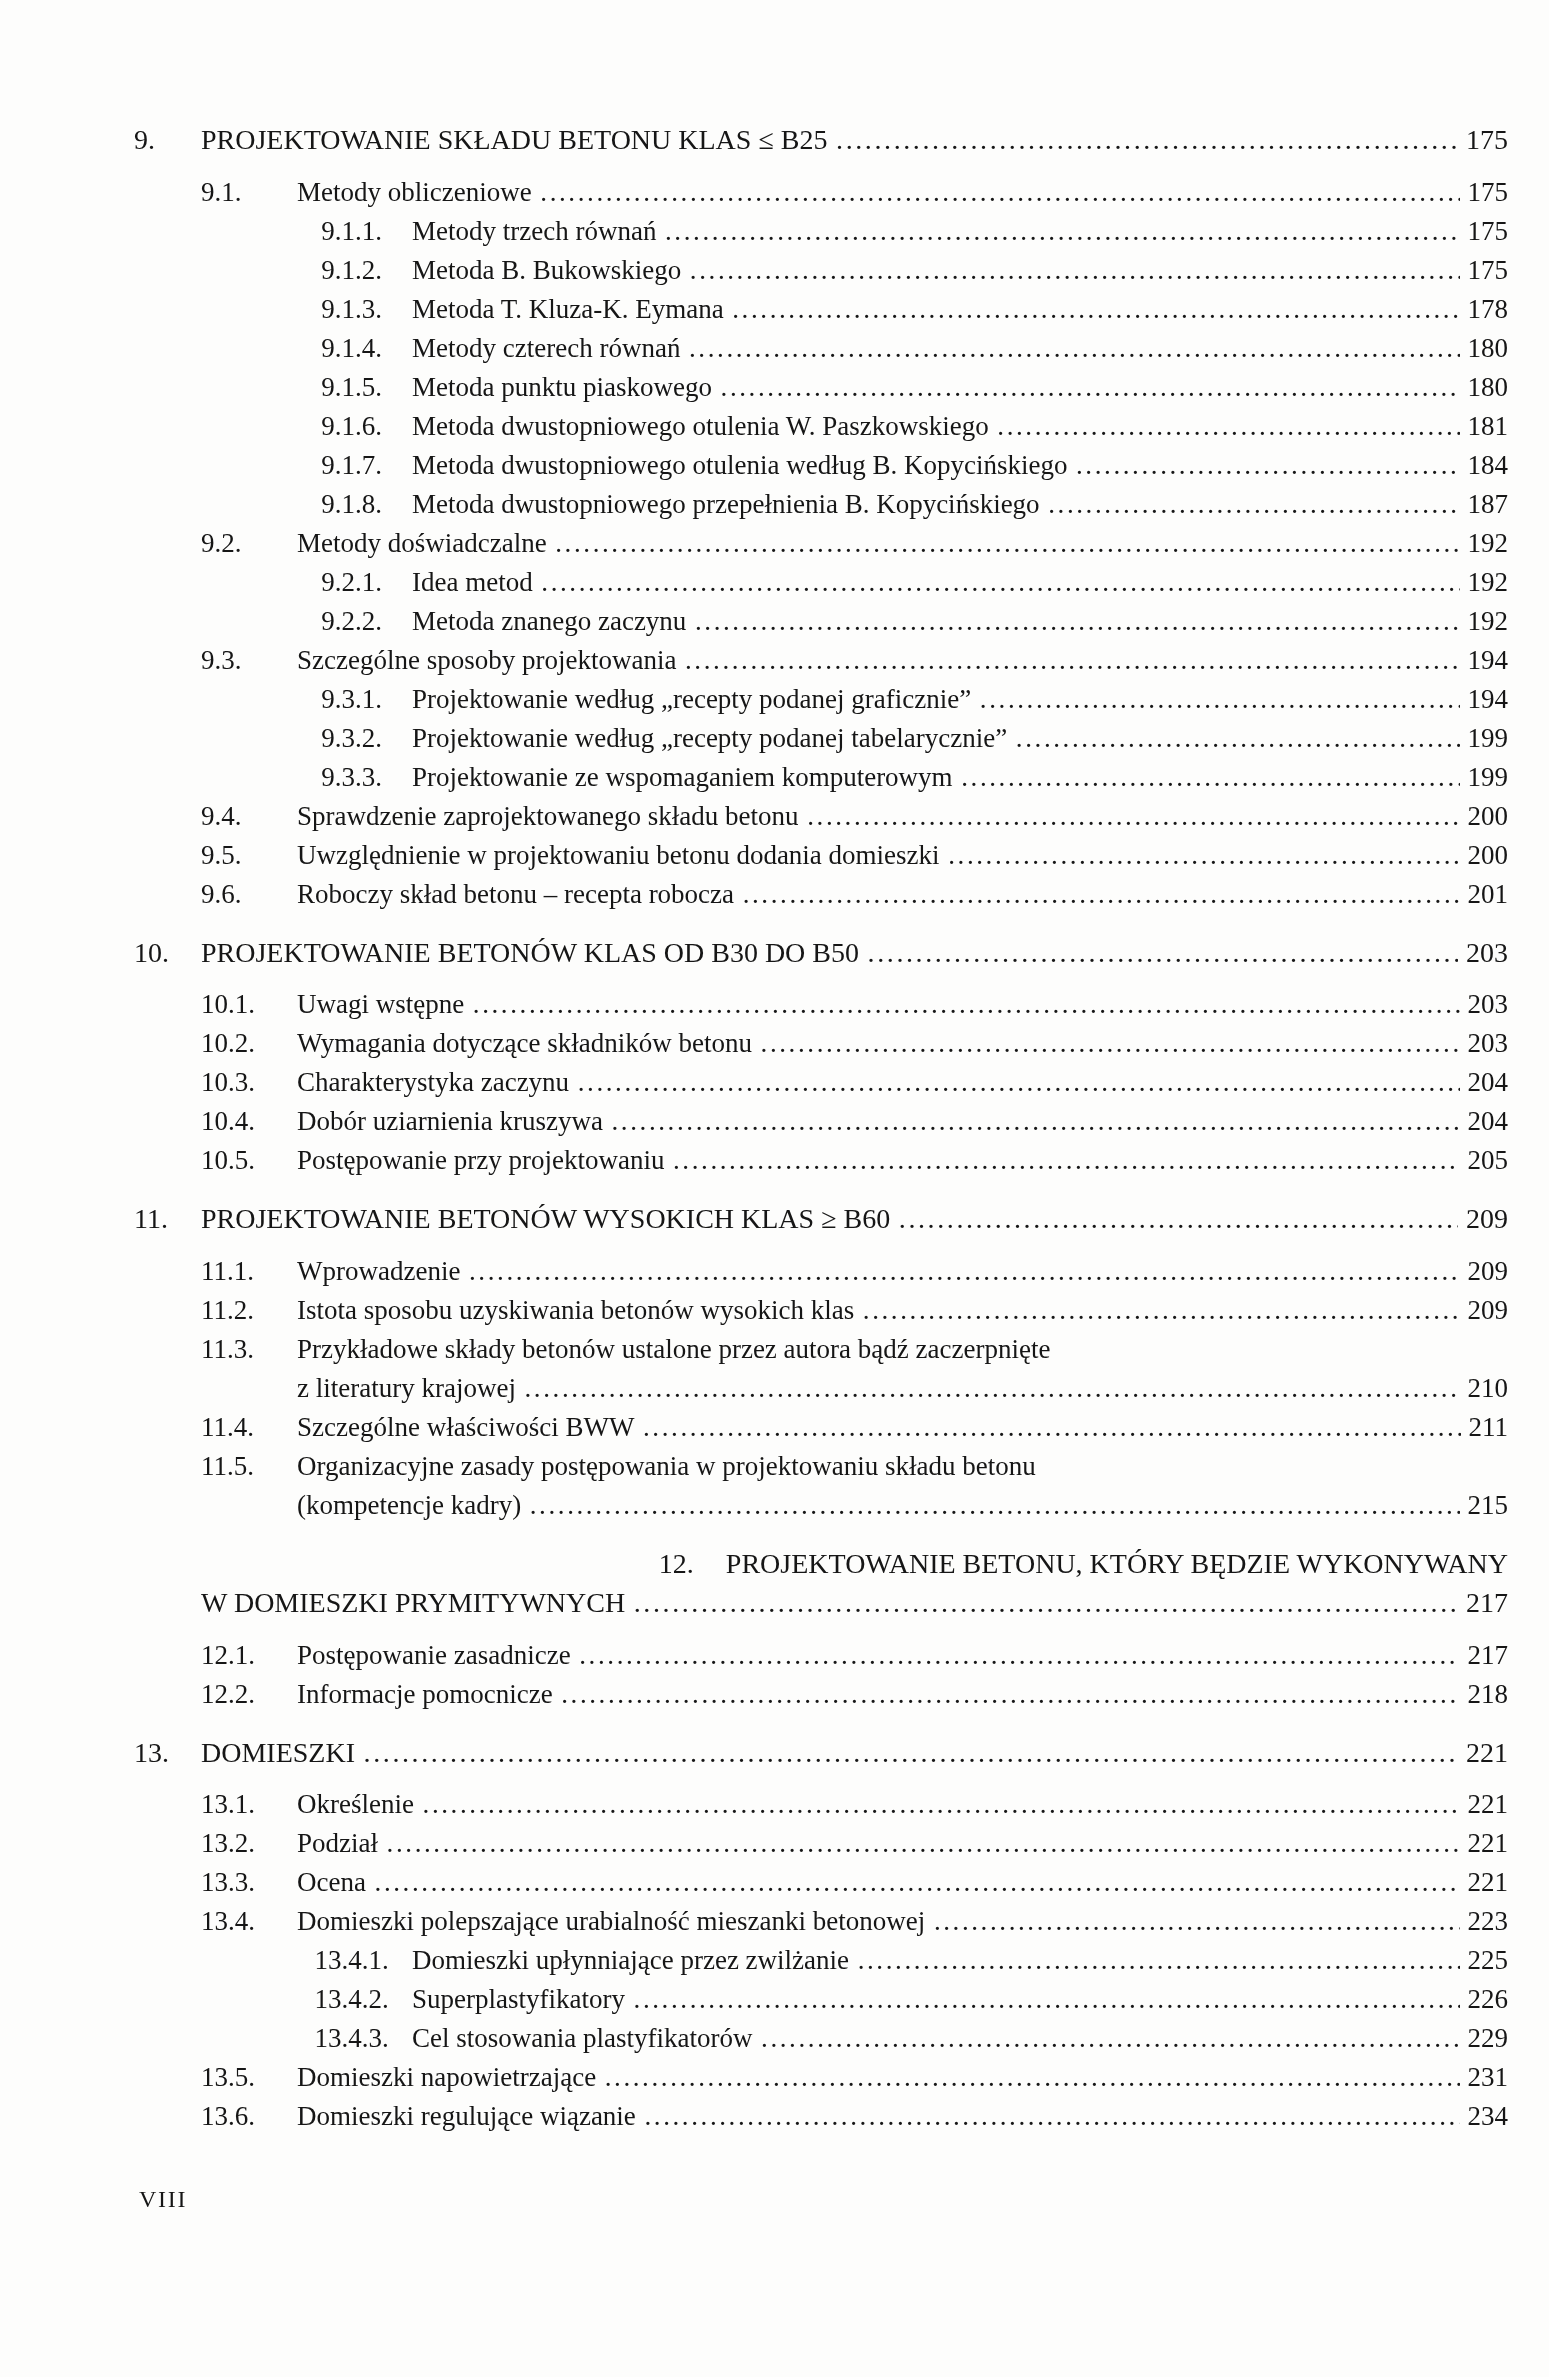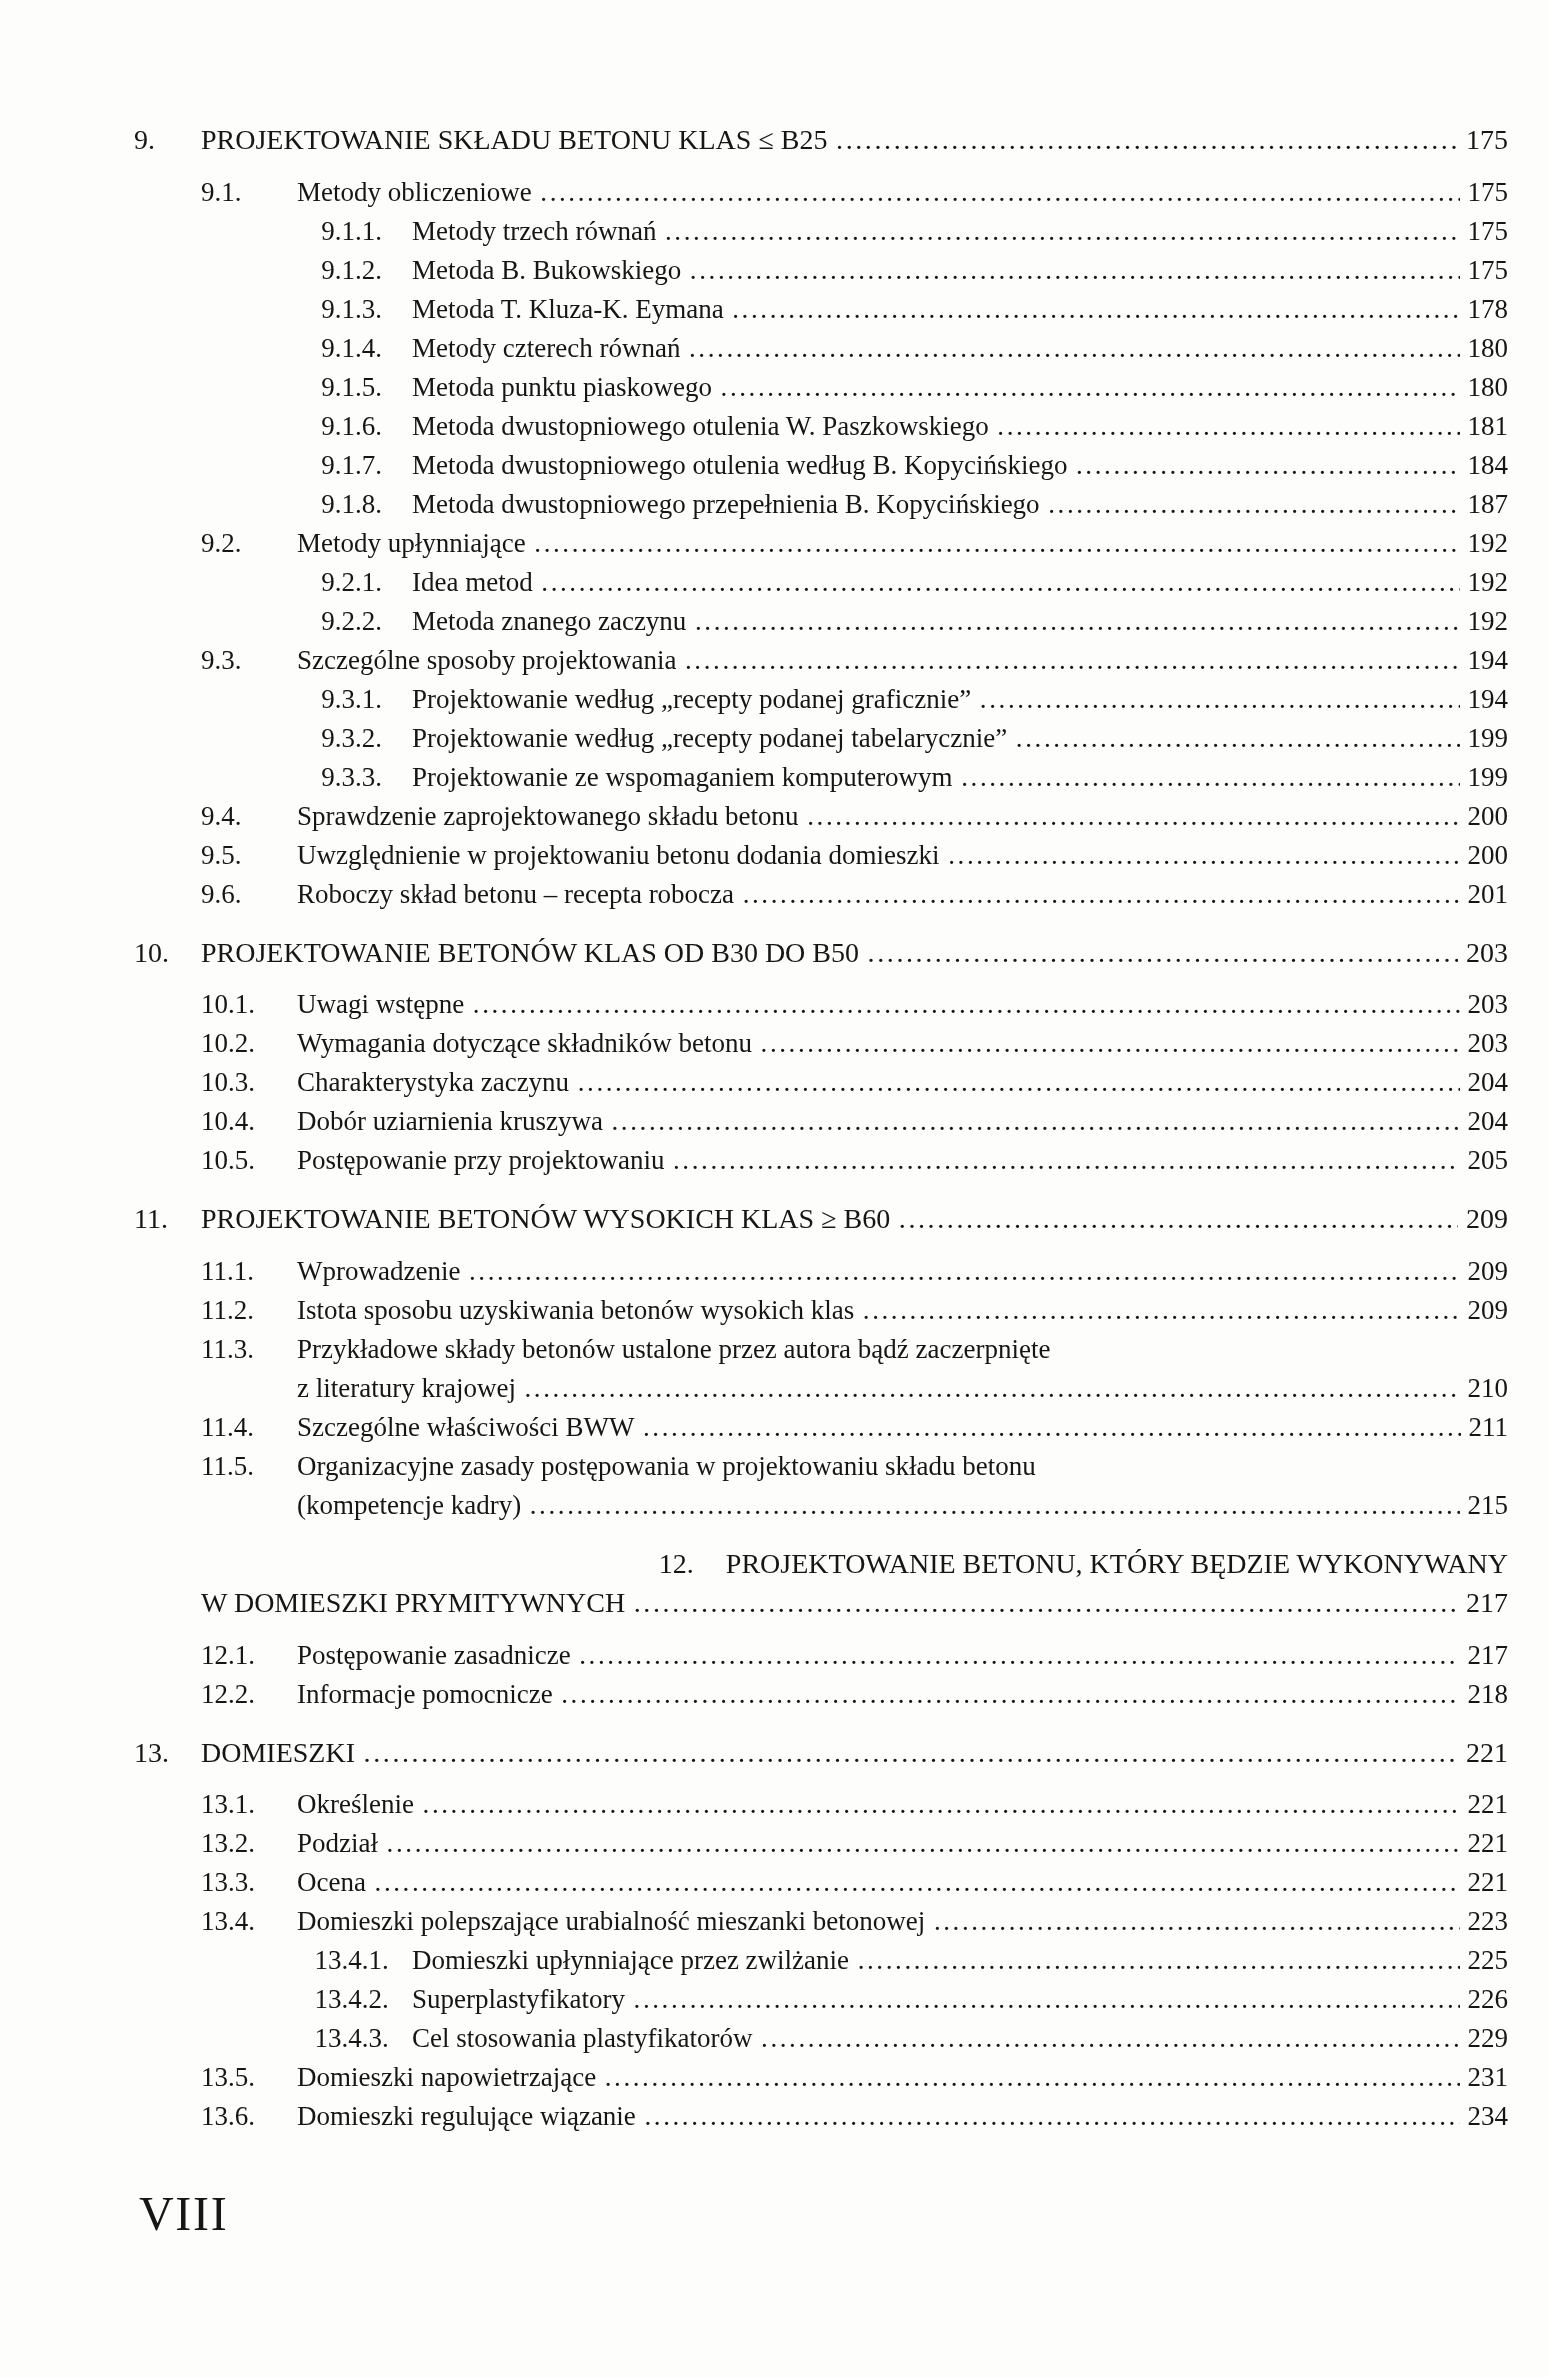--- a/index.html
+++ b/index.html
@@ -125,7 +125,7 @@
       </div>
       <div class="row lvl2">
         <span class="num">9.2.</span>
-        <span class="title">Metody upłynniające</span>
+        <span class="title">Metody doświadczalne</span>
         <span class="dots"></span>
         <span class="pg">192</span>
       </div>

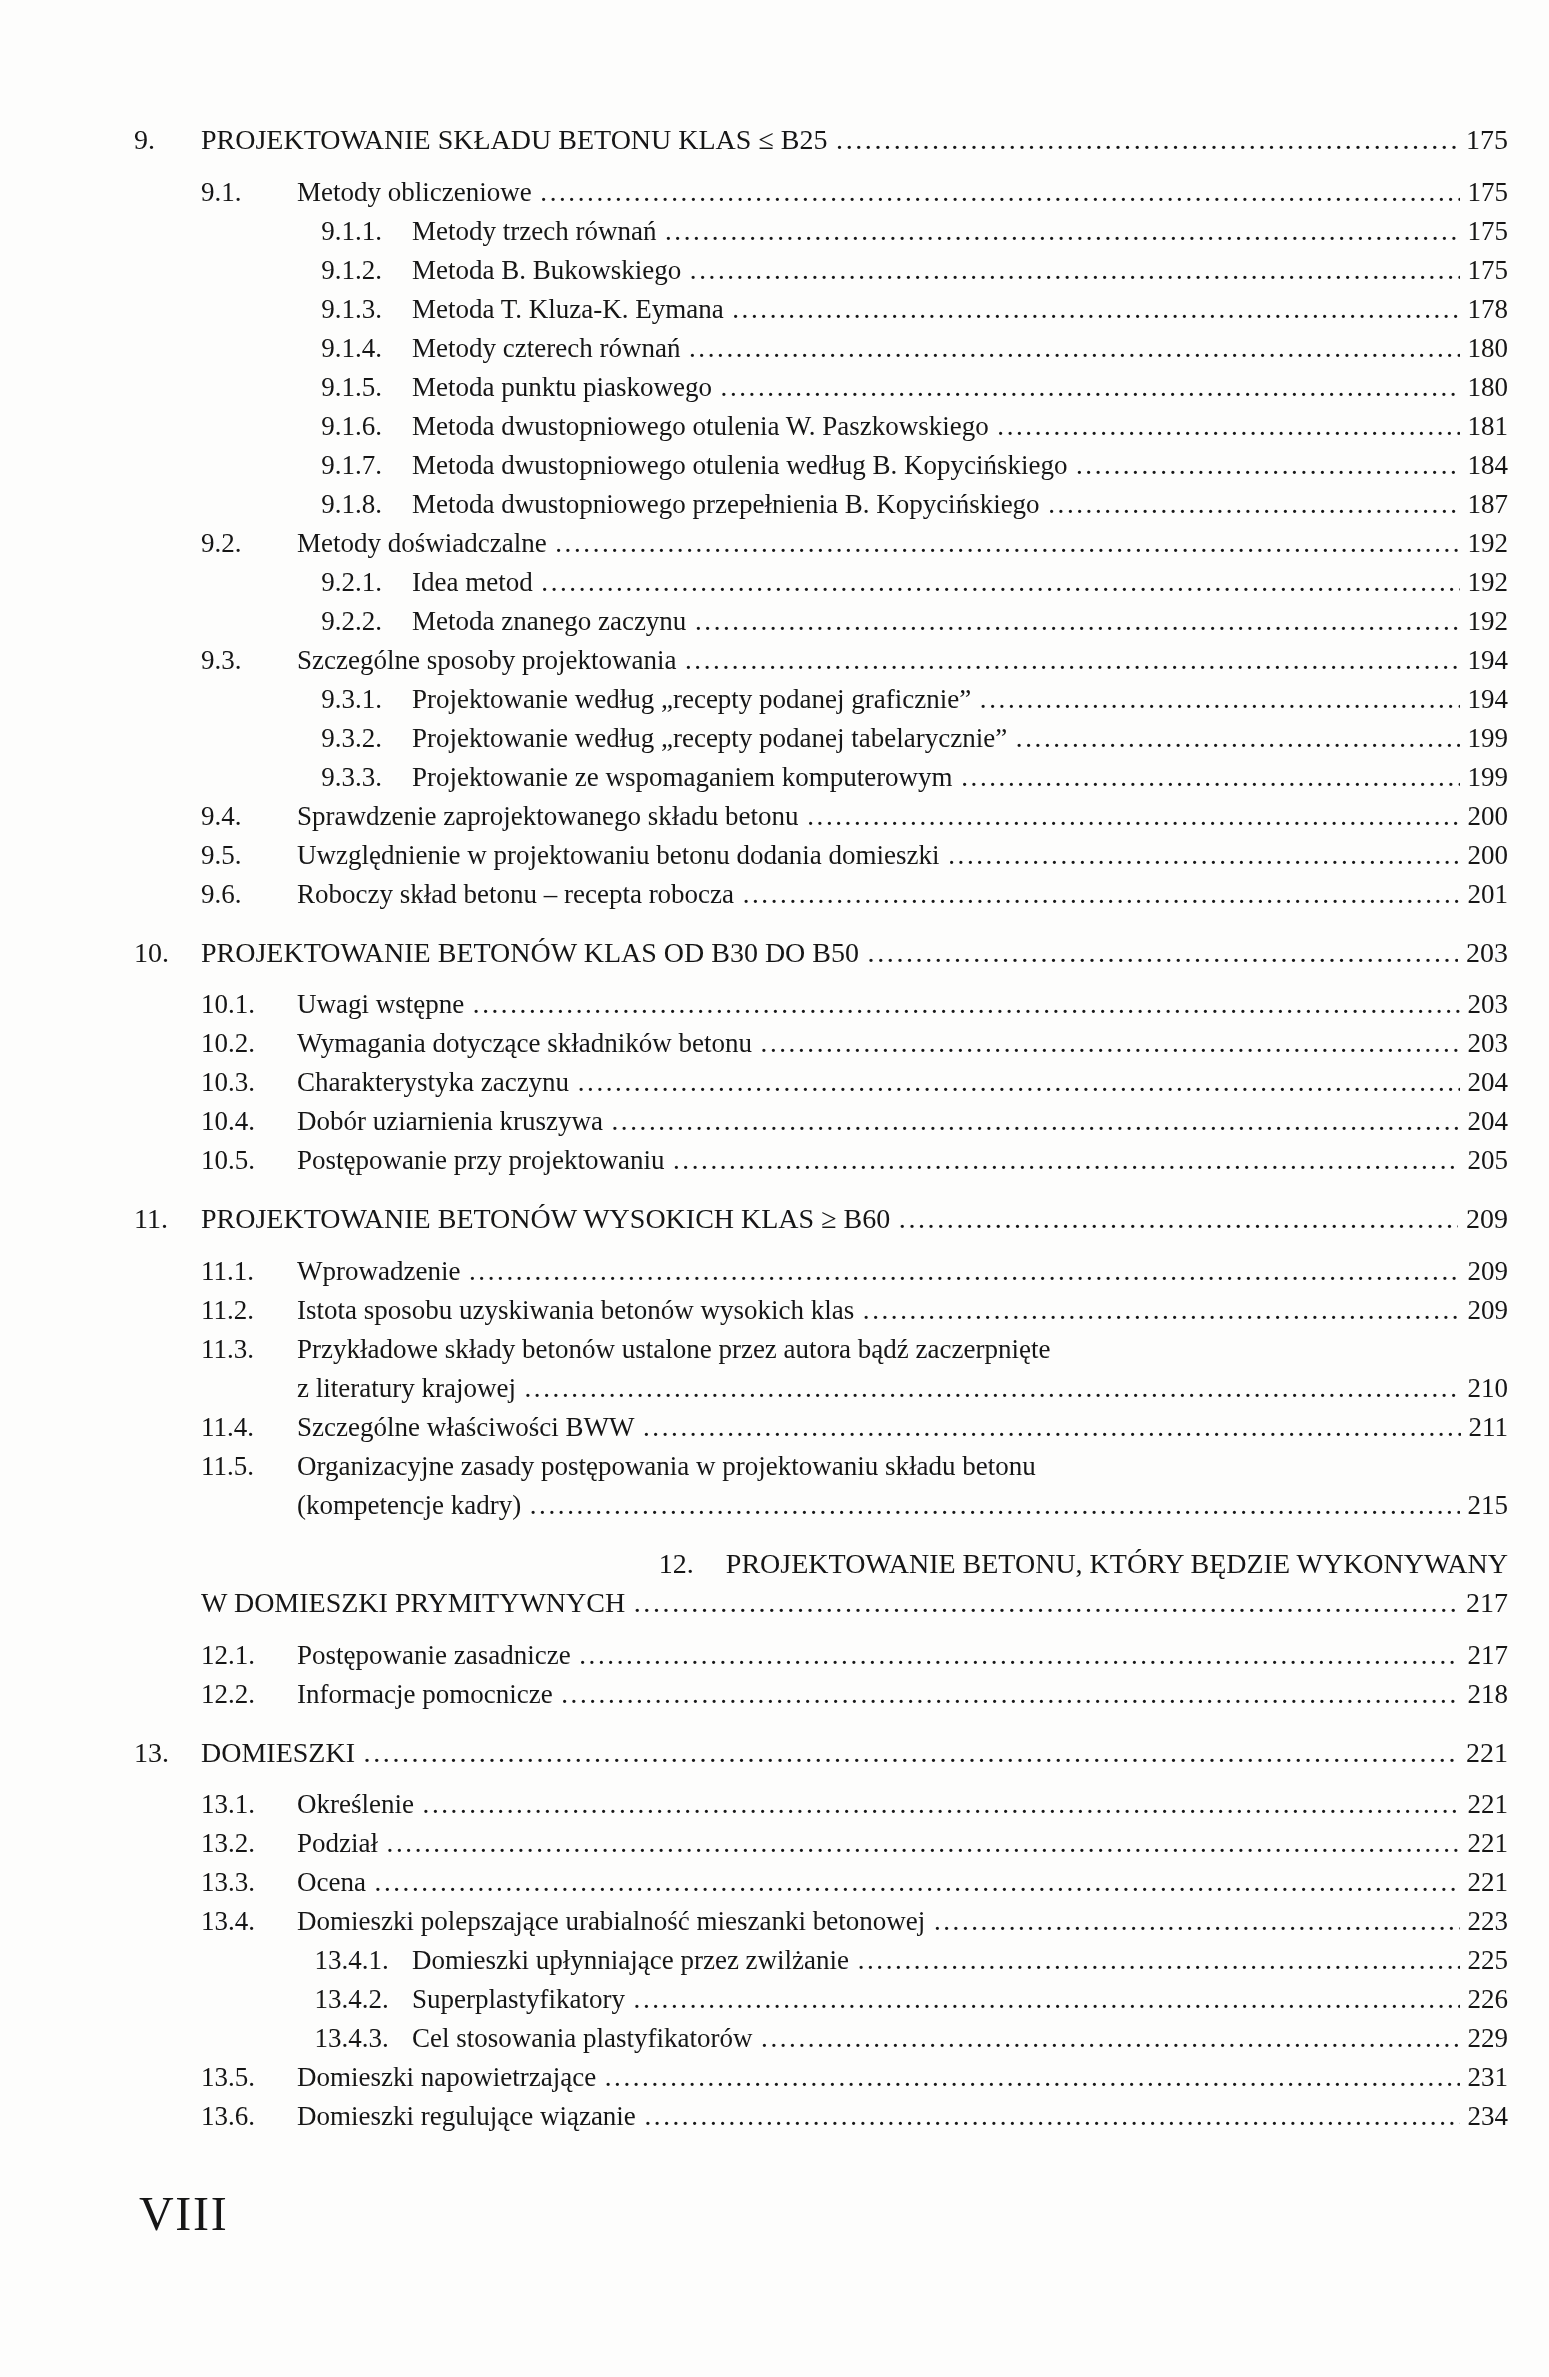--- a/index.html
+++ b/index.html
@@ -54,7 +54,7 @@
     position: absolute;
     left: 139px;
     top: 2186px;
-    font-size: 48px;
+    font-size: 24px;
     letter-spacing: 1.7px;
   }
 </style>

